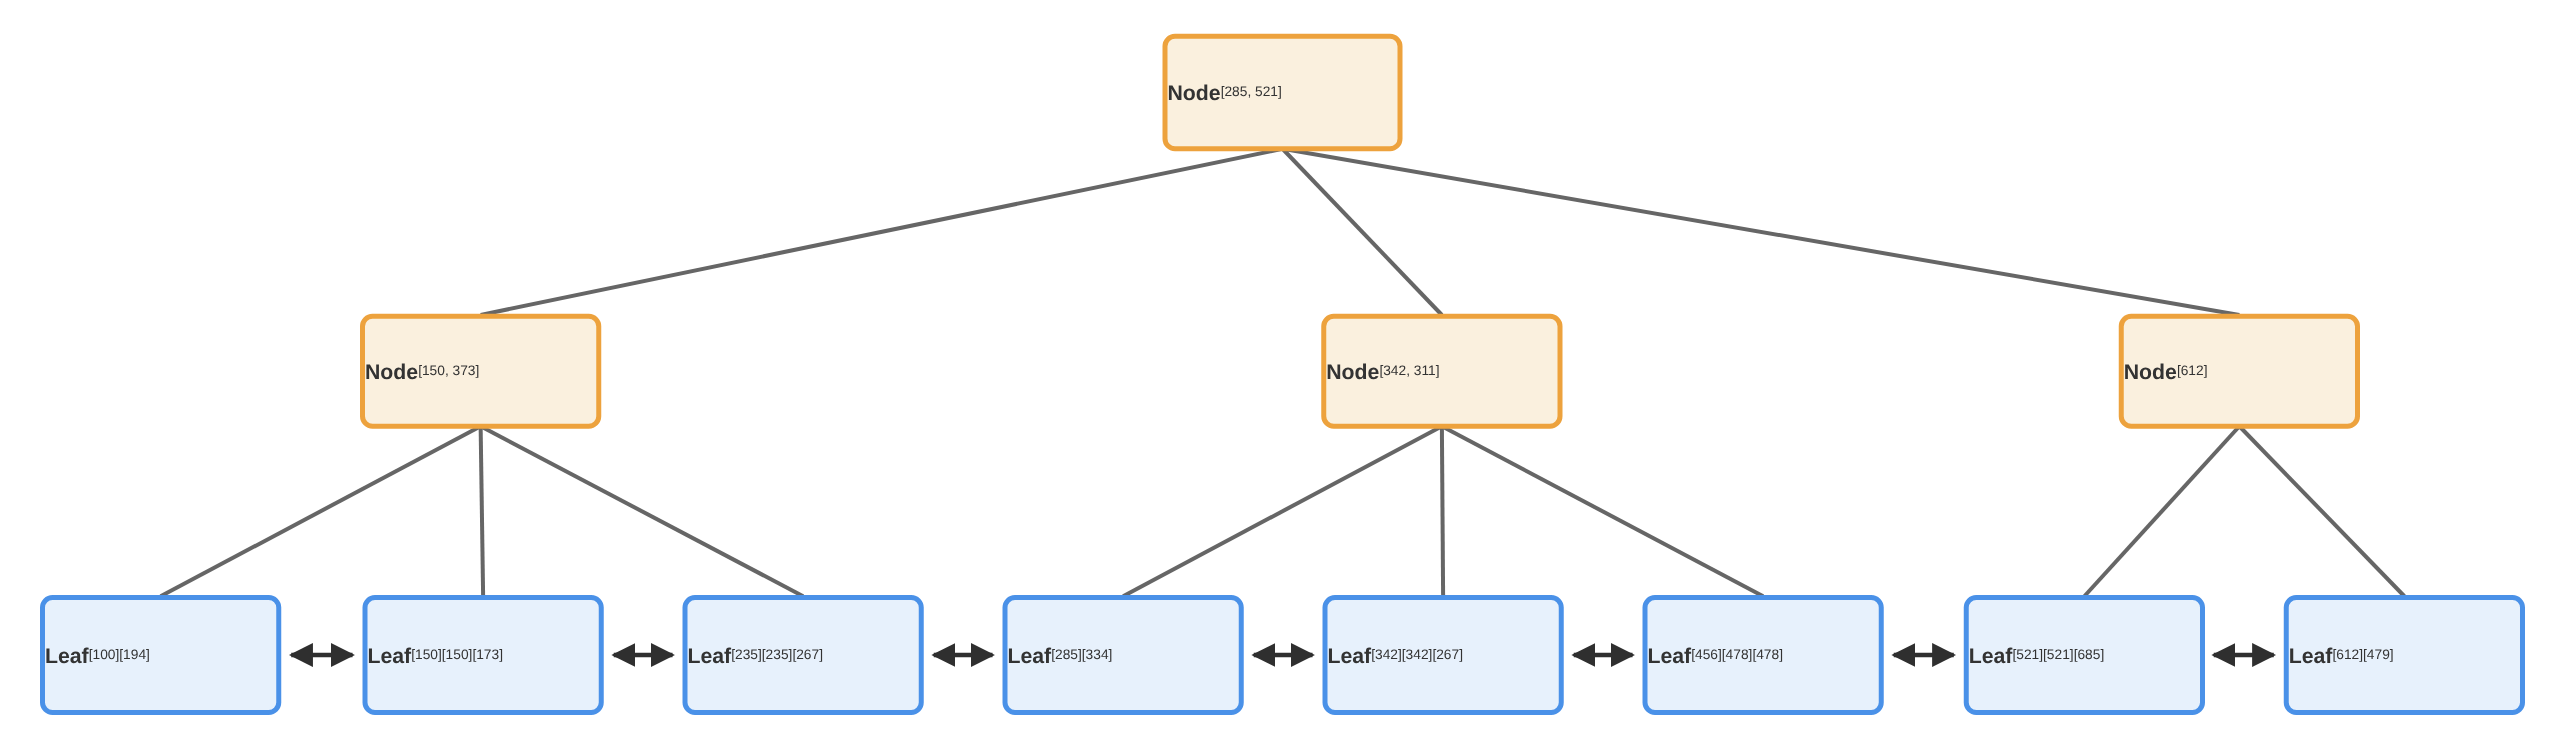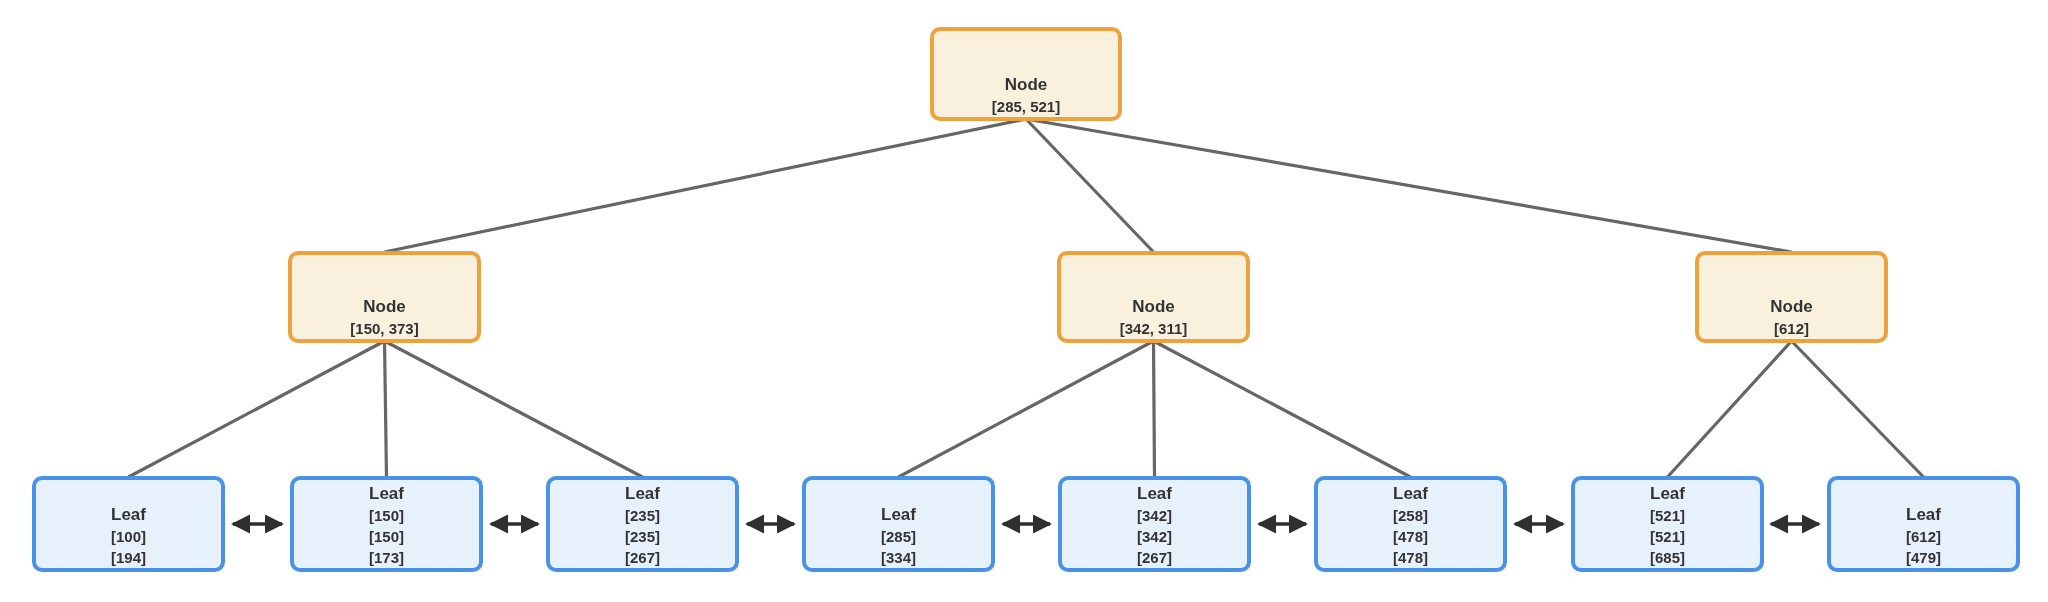--- a/index.html
+++ b/index.html
@@ -29,9 +29,9 @@
     box-sizing: border-box;
     border-radius: 10px;
     display: flex;
-    flex-direction: column;
+    flex-direction: row;
     align-items: center;
-    justify-content: flex-end;
+    justify-content: flex-start;
     text-align: center;
     color: #333333;
   }

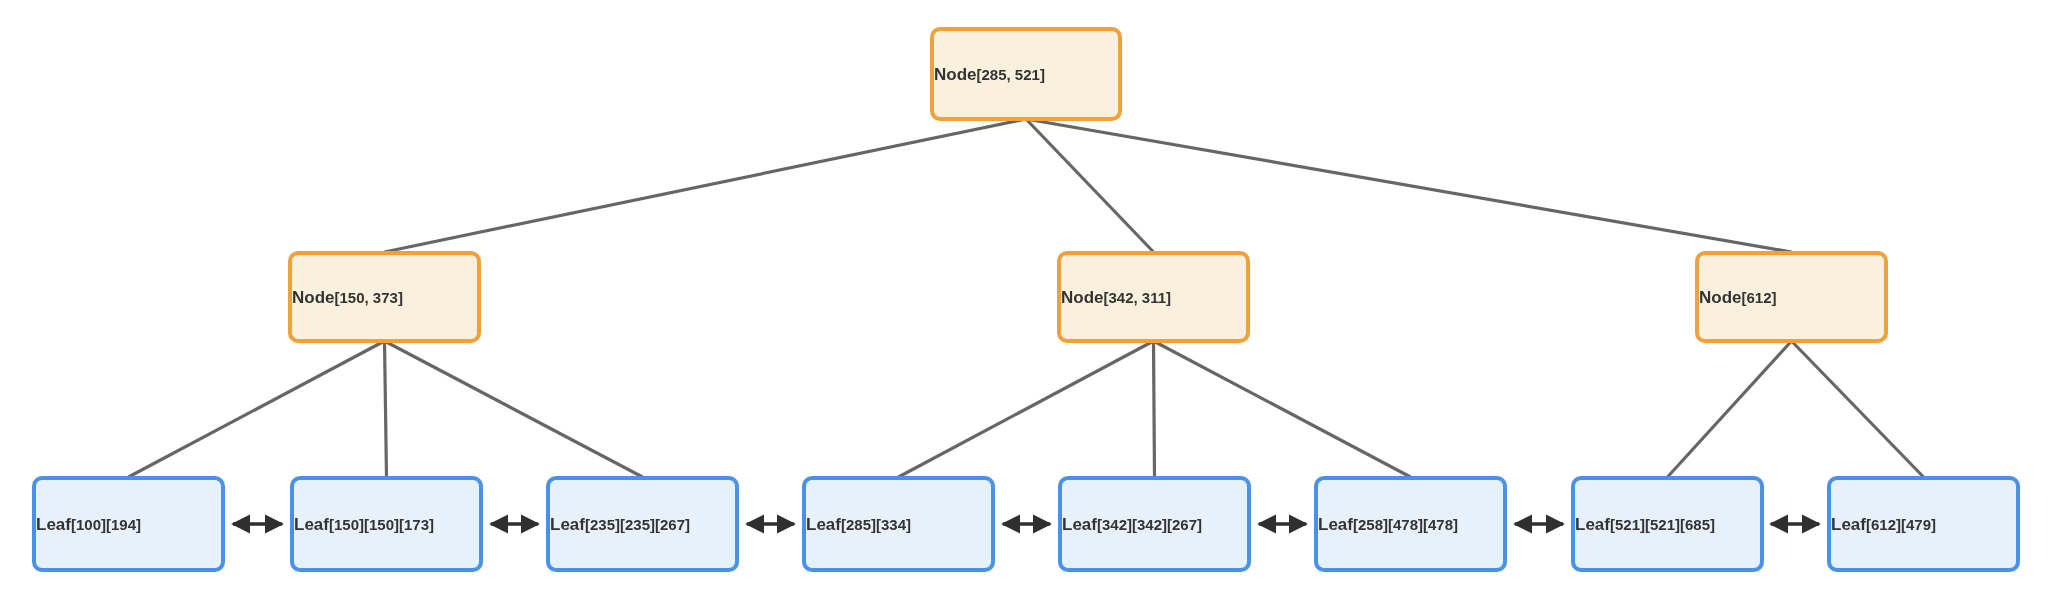--- a/index.html
+++ b/index.html
@@ -49,9 +49,8 @@
     line-height: 23px;
   }
   .node-keys, .key-line {
-    font-size: 15px;
+    font-size: 11px;
     line-height: 21px;
-    font-weight: bold;
   }
   .key-line:empty { display: none; }
 </style>

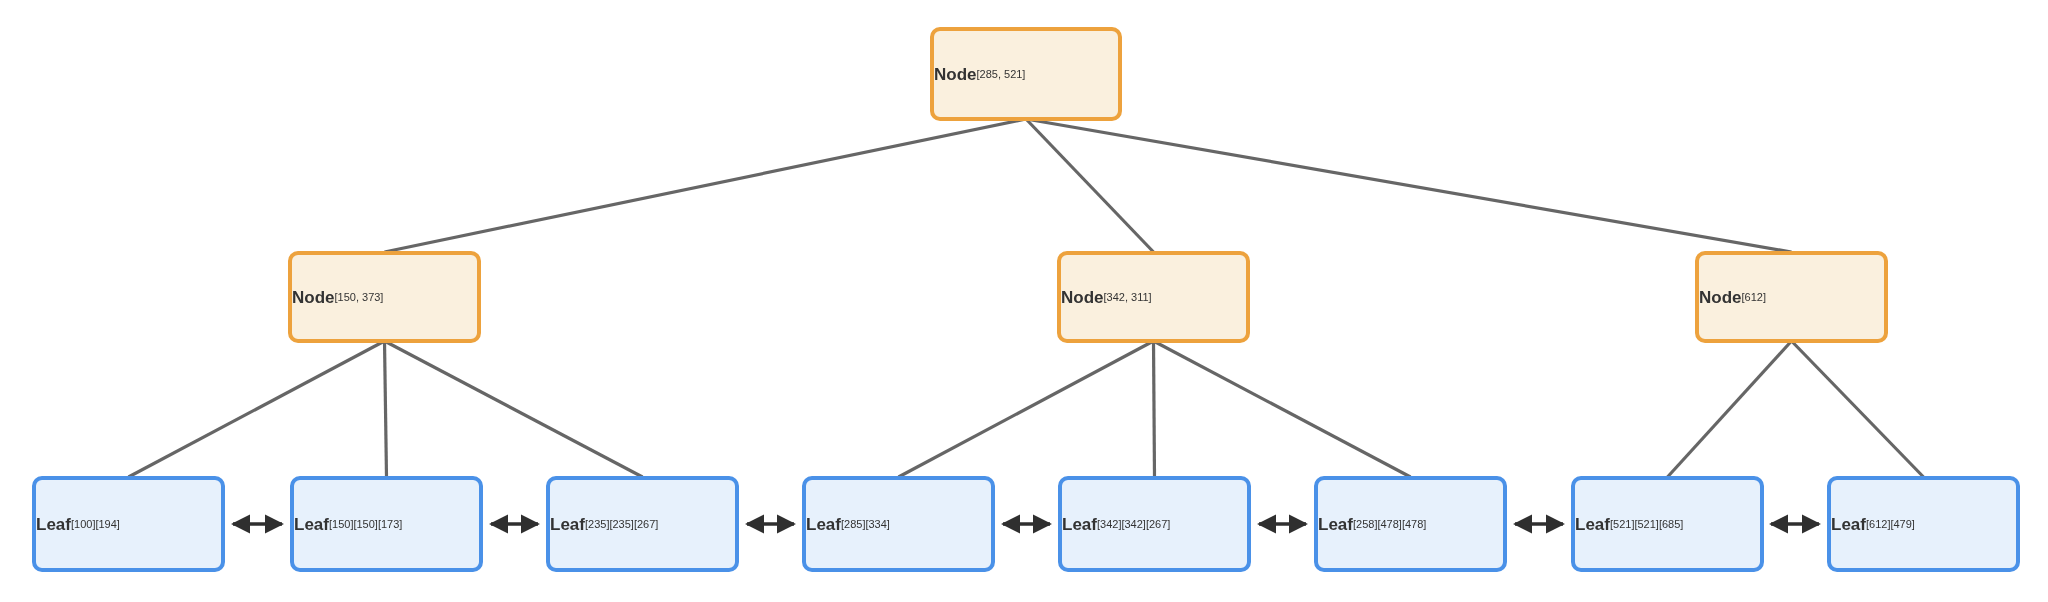--- a/index.html
+++ b/index.html
@@ -147,7 +147,7 @@
 
   <div class="node leaf" style="left:1314px; top:476px; width:193px; height:96px;">
     <div class="node-label">Leaf</div>
-    <div class="key-line">[258]</div>
+    <div class="key-line">[456]</div>
     <div class="key-line">[478]</div>
     <div class="key-line">[478]</div>
   </div>

